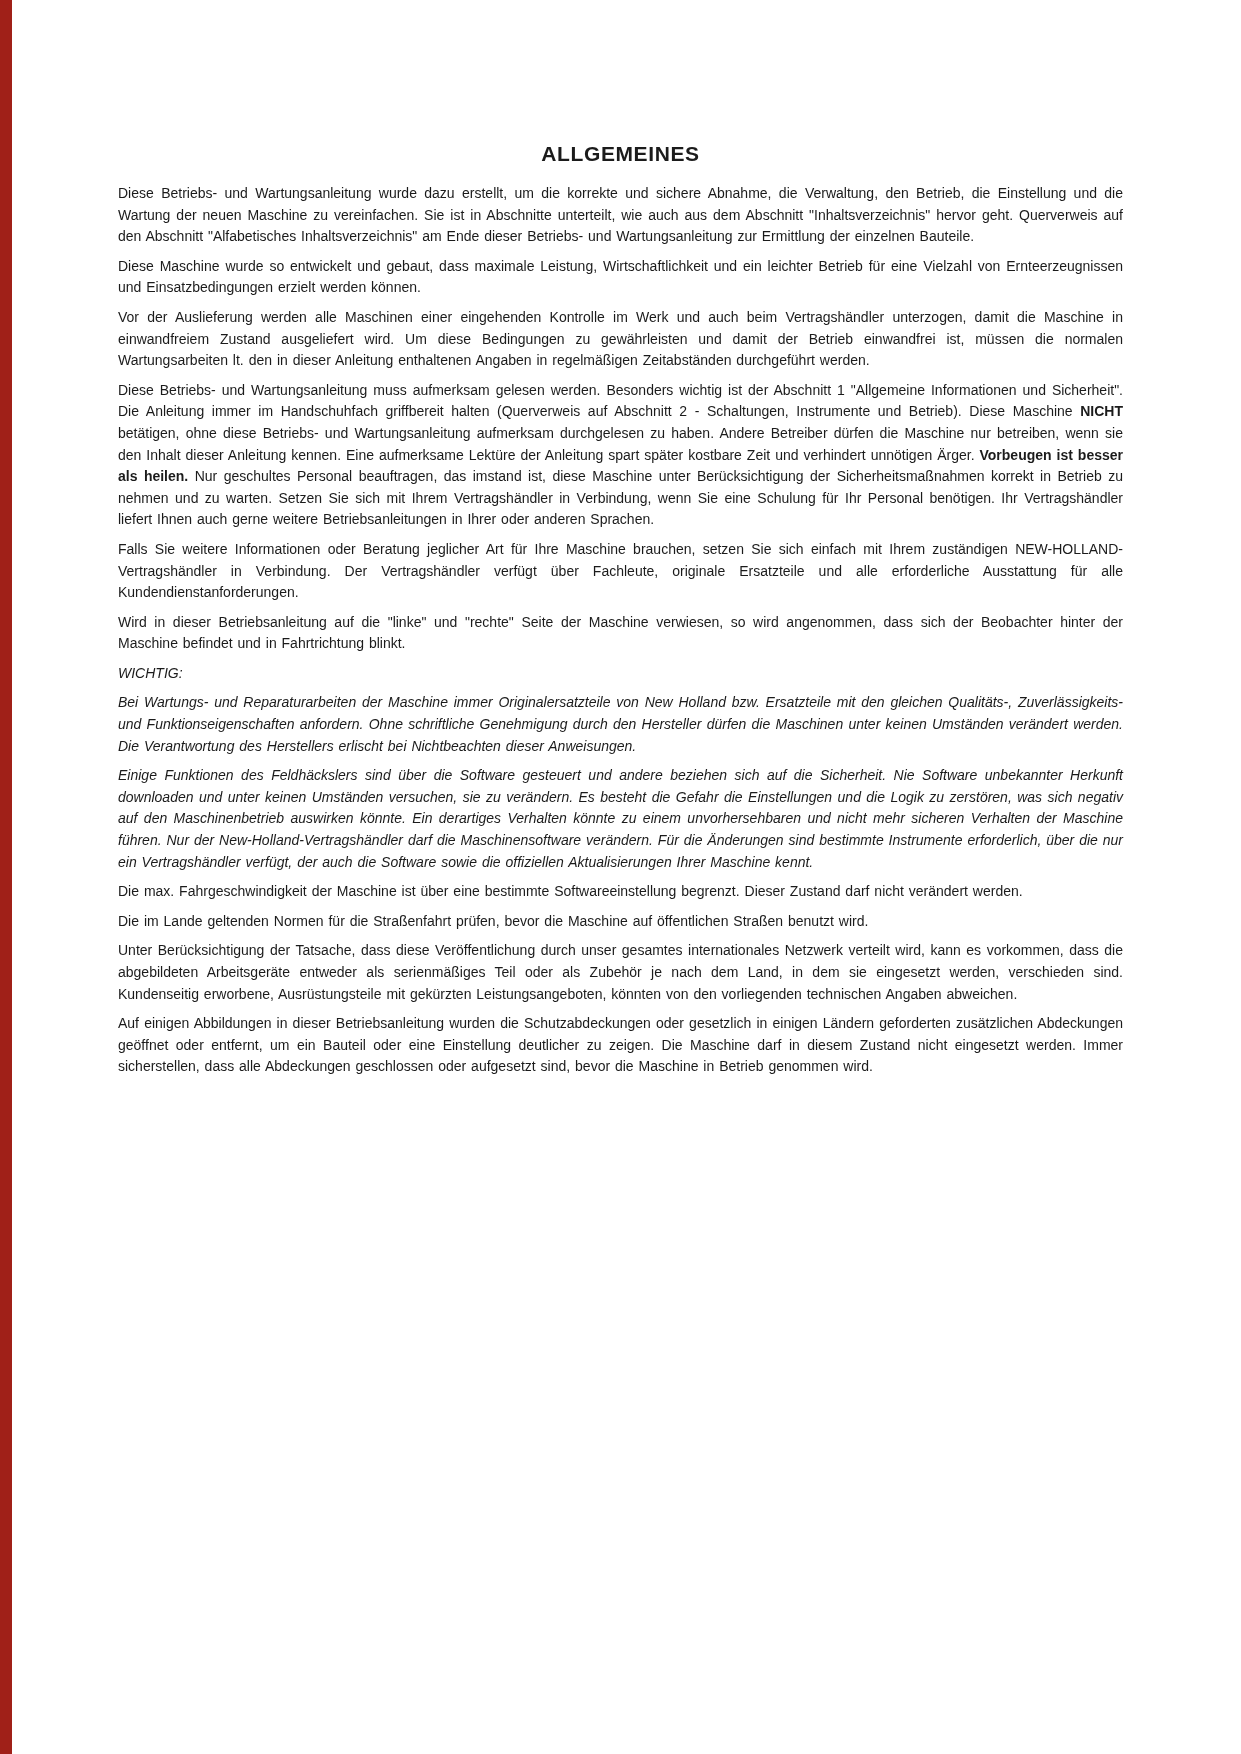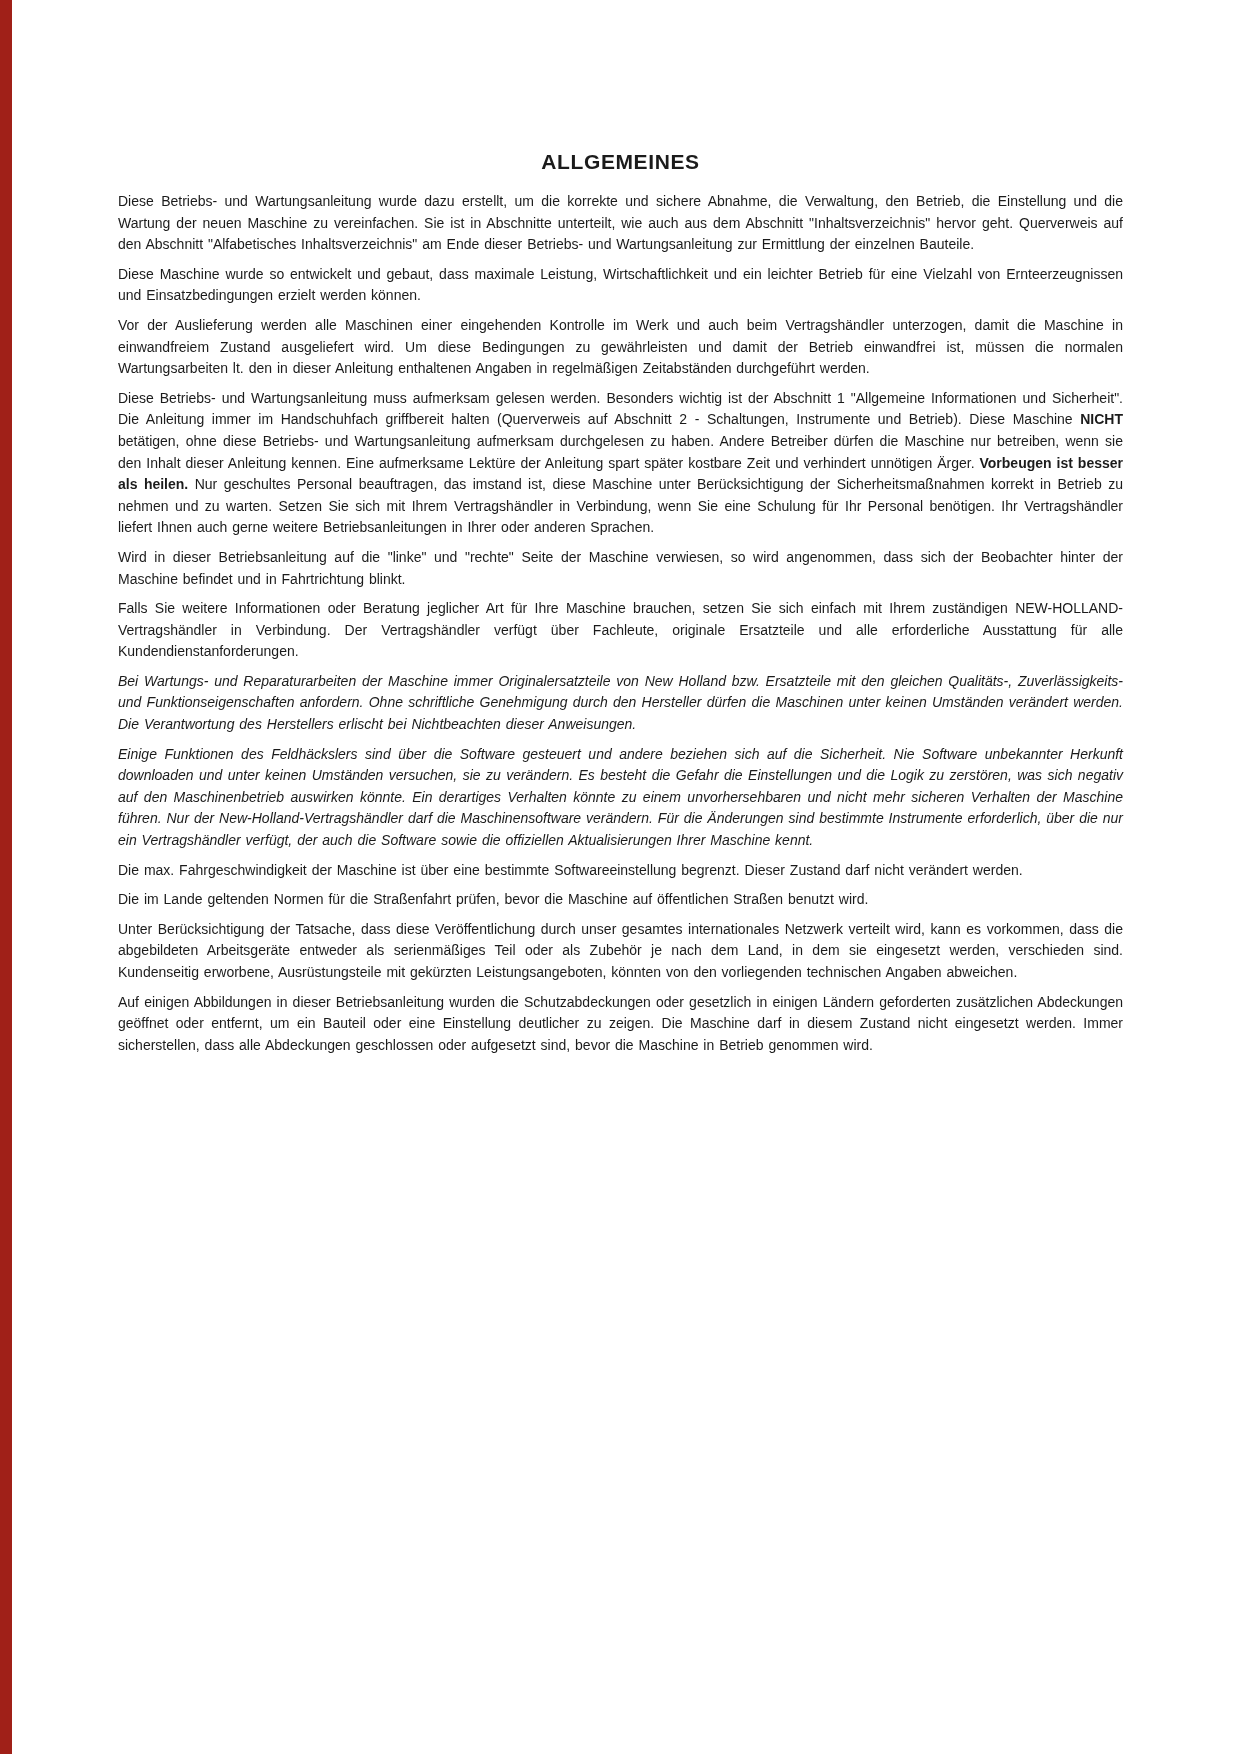--- a/index.html
+++ b/index.html
@@ -35,7 +35,7 @@
     font-weight: bold;
     text-align: center;
     letter-spacing: 0.6px;
-    margin: 12px 0 17px 0;
+    margin: 4px 0 17px 0;
   }
   .body-text p {
     font-size: 14px;

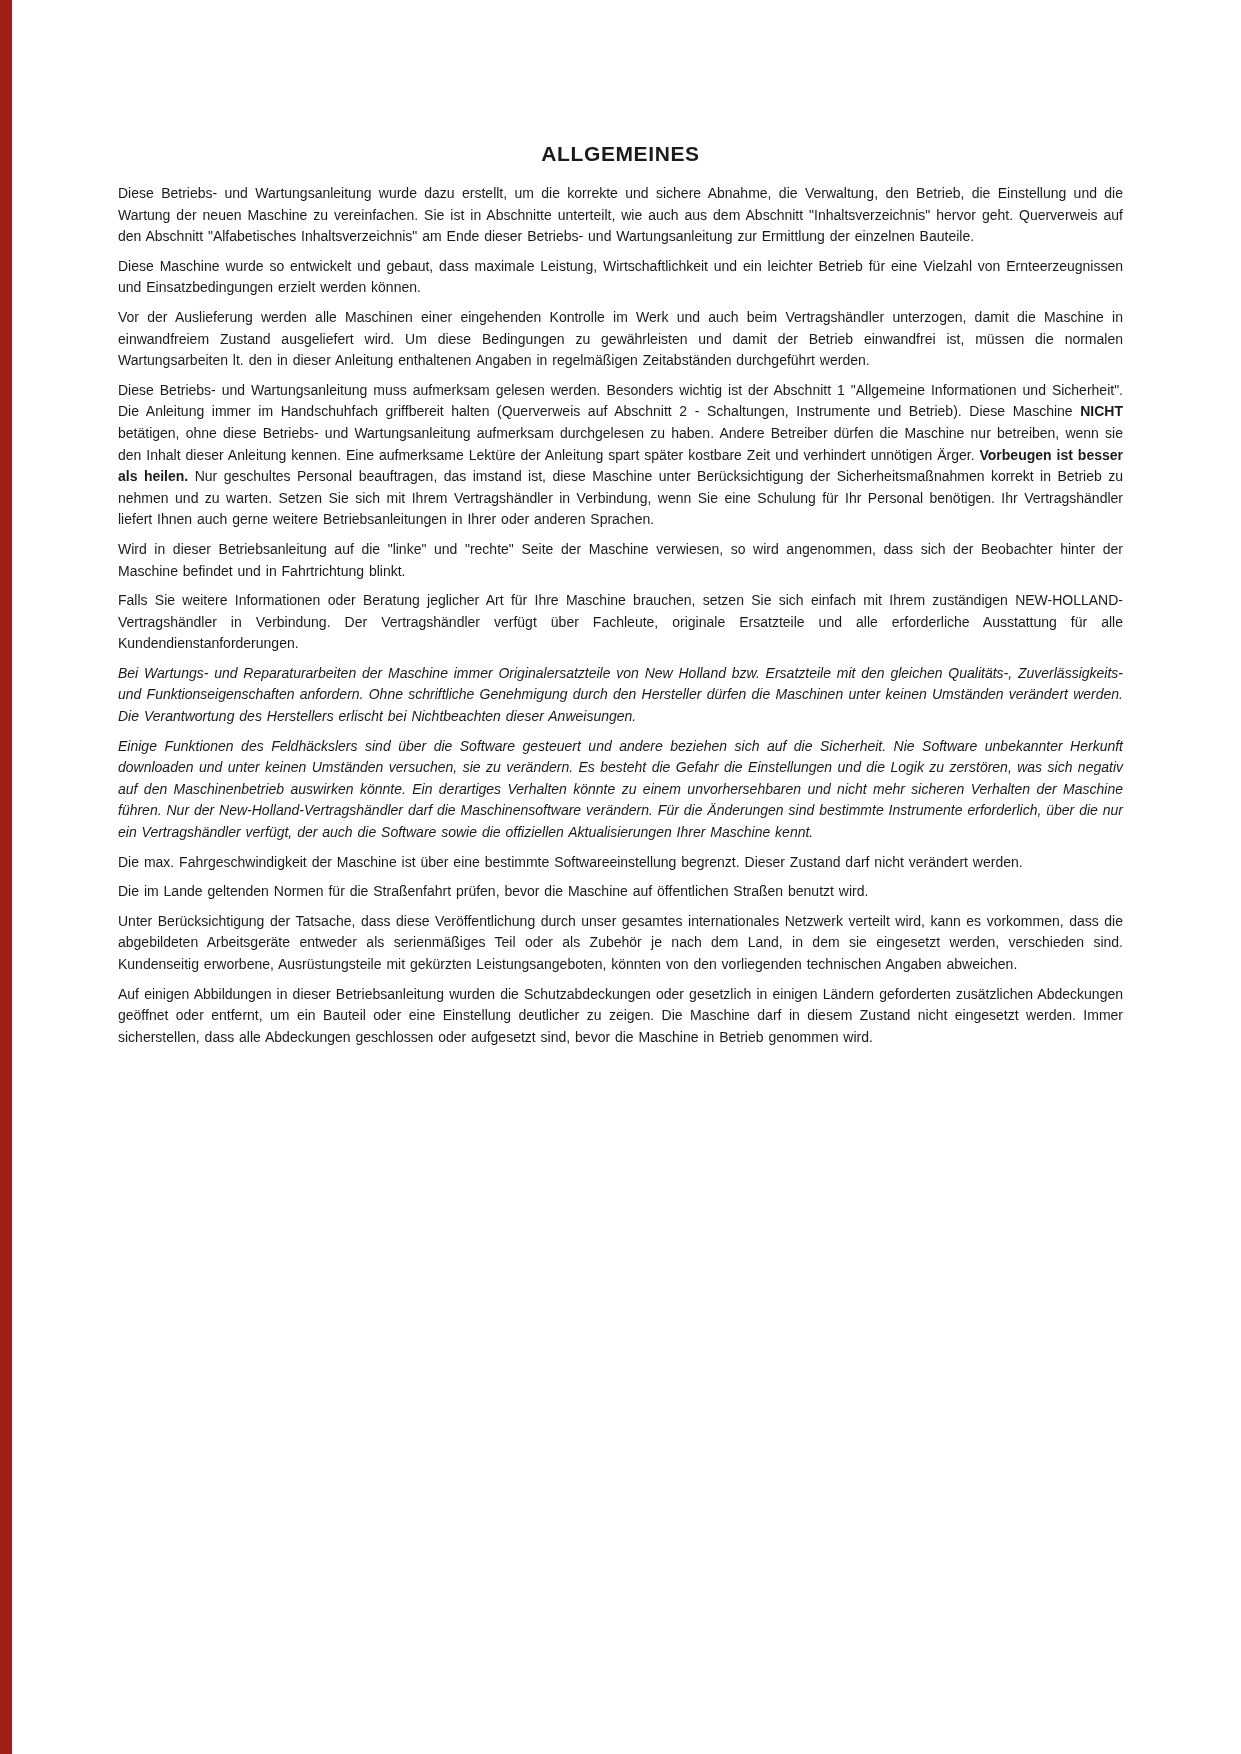--- a/index.html
+++ b/index.html
@@ -64,8 +64,8 @@
         <p><span>Diese Maschine wurde so entwickelt und gebaut, dass maximale Leistung, Wirtschaftlichkeit und ein leichter Betrieb für eine Vielzahl von Ernteerzeugnissen und Einsatzbedingungen erzielt werden können.</span></p>
         <p><span>Vor der Auslieferung werden alle Maschinen einer eingehenden Kontrolle im Werk und auch beim Vertragshändler unterzogen, damit die Maschine in einwandfreiem Zustand ausgeliefert wird. Um diese Bedingungen zu gewährleisten und damit der Betrieb einwandfrei ist, müssen die normalen Wartungsarbeiten lt. den in dieser Anleitung enthaltenen Angaben in regelmäßigen Zeitabständen durchgeführt werden.</span></p>
         <p><span>Diese Betriebs- und Wartungsanleitung muss aufmerksam gelesen werden. Besonders wichtig ist der Abschnitt 1 "Allgemeine Informationen und Sicherheit". Die Anleitung immer im Handschuhfach griffbereit halten (Querverweis auf Abschnitt 2 - Schaltungen, Instrumente und Betrieb). Diese Maschine </span><b>NICHT</b><span> betätigen, ohne diese Betriebs- und Wartungsanleitung aufmerksam durchgelesen zu haben. Andere Betreiber dürfen die Maschine nur betreiben, wenn sie den Inhalt dieser Anleitung kennen. Eine aufmerksame Lektüre der Anleitung spart später kostbare Zeit und verhindert unnötigen Ärger. </span><b>Vorbeugen ist besser als heilen.</b><span> Nur geschultes Personal beauftragen, das imstand ist, diese Maschine unter Berücksichtigung der Sicherheitsmaßnahmen korrekt in Betrieb zu nehmen und zu warten. Setzen Sie sich mit Ihrem Vertragshändler in Verbindung, wenn Sie eine Schulung für Ihr Personal benötigen. Ihr Vertragshändler liefert Ihnen auch gerne weitere Betriebsanleitungen in Ihrer oder anderen Sprachen.</span></p>
+        <p><span>Falls Sie weitere Informationen oder Beratung jeglicher Art für Ihre Maschine brauchen, setzen Sie sich einfach mit Ihrem zuständigen NEW-HOLLAND-Vertragshändler in Verbindung. Der Vertragshändler verfügt über Fachleute, originale Ersatzteile und alle erforderliche Ausstattung für alle Kundendienstanforderungen.</span></p>
         <p><span>Wird in dieser Betriebsanleitung auf die "linke" und "rechte" Seite der Maschine verwiesen, so wird angenommen, dass sich der Beobachter hinter der Maschine befindet und in Fahrtrichtung blinkt.</span></p>
-        <p><span>Falls Sie weitere Informationen oder Beratung jeglicher Art für Ihre Maschine brauchen, setzen Sie sich einfach mit Ihrem zuständigen NEW-HOLLAND-Vertragshändler in Verbindung. Der Vertragshändler verfügt über Fachleute, originale Ersatzteile und alle erforderliche Ausstattung für alle Kundendienstanforderungen.</span></p>
         <p class="italic"><span>Bei Wartungs- und Reparaturarbeiten der Maschine immer Originalersatzteile von New Holland bzw. Ersatzteile mit den gleichen Qualitäts-, Zuverlässigkeits- und Funktionseigenschaften anfordern. Ohne schriftliche Genehmigung durch den Hersteller dürfen die Maschinen unter keinen Umständen verändert werden. Die Verantwortung des Herstellers erlischt bei Nichtbeachten dieser Anweisungen.</span></p>
         <p class="italic"><span>Einige Funktionen des Feldhäckslers sind über die Software gesteuert und andere beziehen sich auf die Sicherheit. Nie Software unbekannter Herkunft downloaden und unter keinen Umständen versuchen, sie zu verändern. Es besteht die Gefahr die Einstellungen und die Logik zu zerstören, was sich negativ auf den Maschinenbetrieb auswirken könnte. Ein derartiges Verhalten könnte zu einem unvorhersehbaren und nicht mehr sicheren Verhalten der Maschine führen. Nur der New-Holland-Vertragshändler darf die Maschinensoftware verändern. Für die Änderungen sind bestimmte Instrumente erforderlich, über die nur ein Vertragshändler verfügt, der auch die Software sowie die offiziellen Aktualisierungen Ihrer Maschine kennt.</span></p>
         <p><span>Die max. Fahrgeschwindigkeit der Maschine ist über eine bestimmte Softwareeinstellung begrenzt. Dieser Zustand darf nicht verändert werden.</span></p>

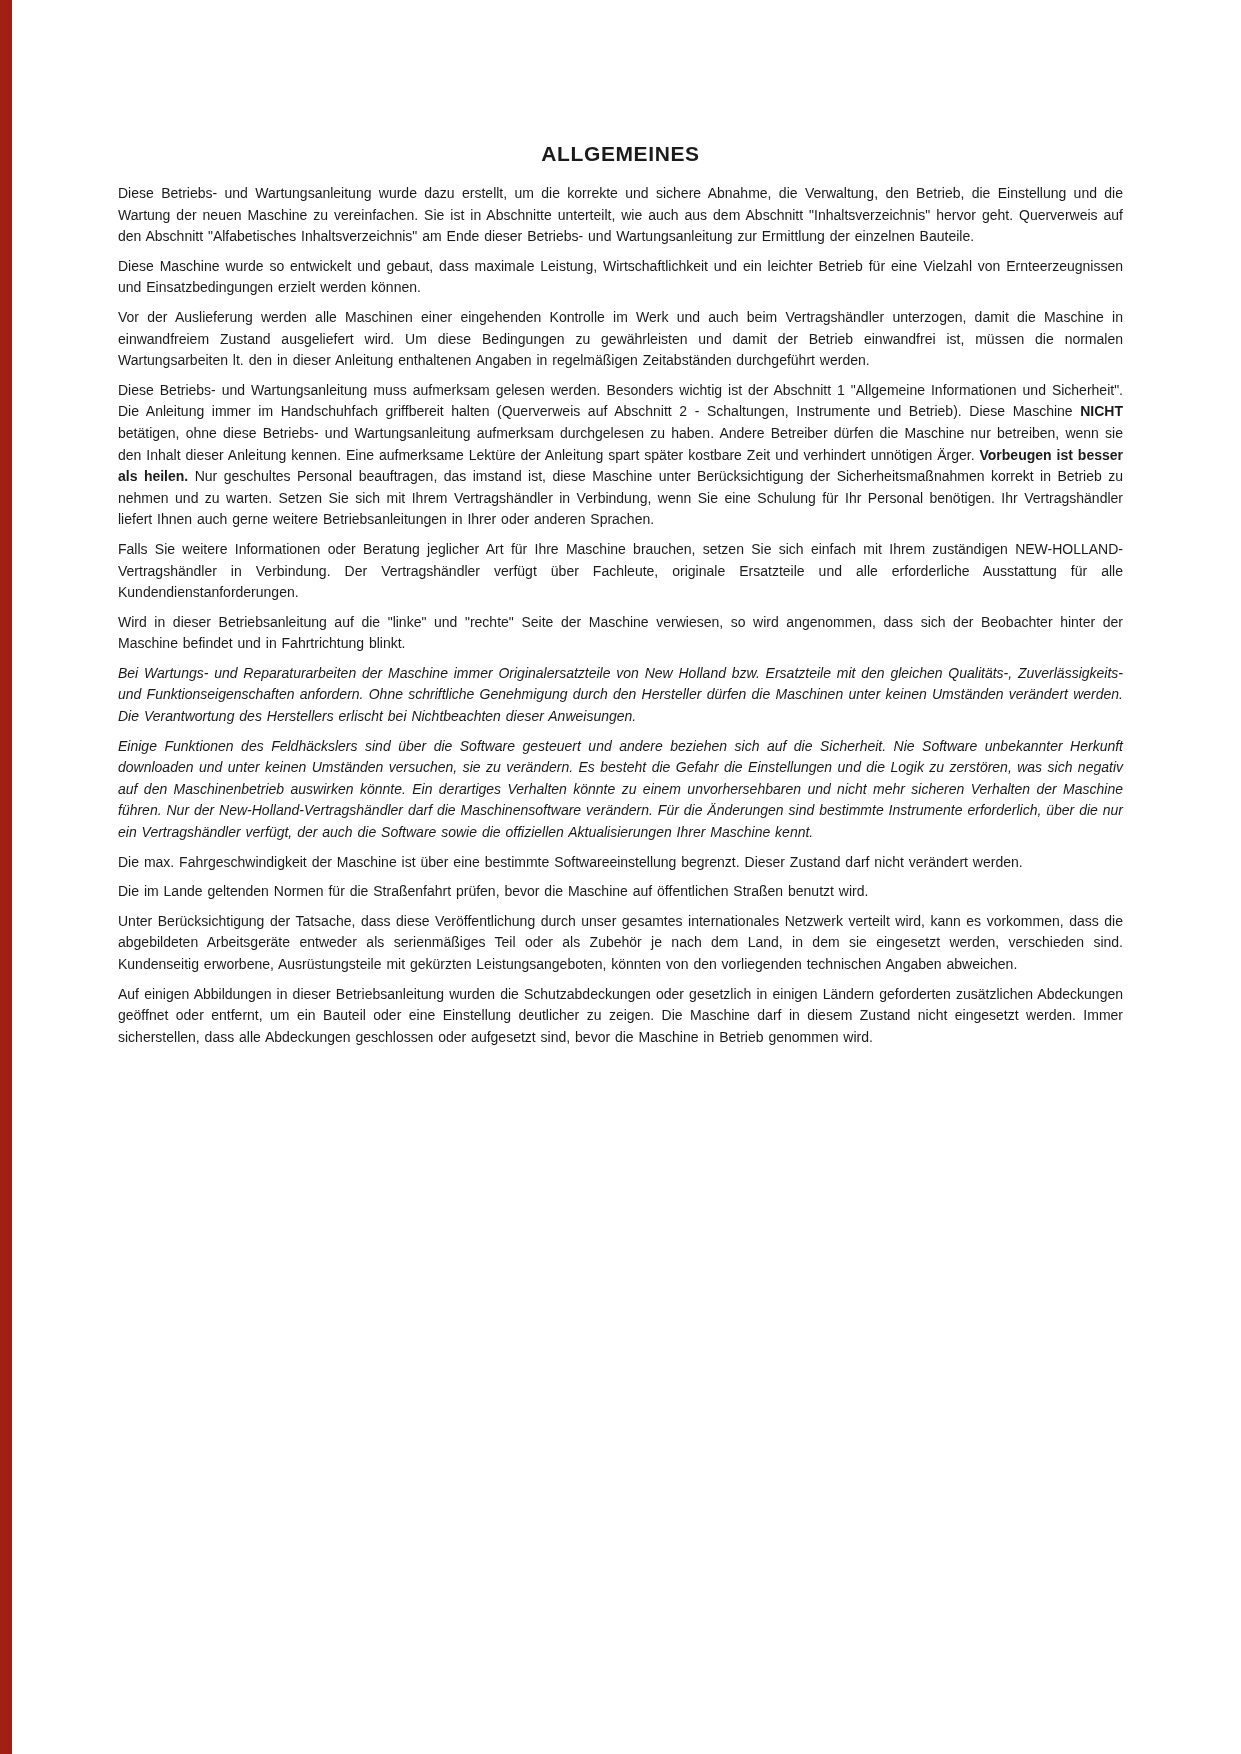--- a/index.html
+++ b/index.html
@@ -66,6 +66,7 @@
         <p><span>Diese Betriebs- und Wartungsanleitung muss aufmerksam gelesen werden. Besonders wichtig ist der Abschnitt 1 "Allgemeine Informationen und Sicherheit". Die Anleitung immer im Handschuhfach griffbereit halten (Querverweis auf Abschnitt 2 - Schaltungen, Instrumente und Betrieb). Diese Maschine </span><b>NICHT</b><span> betätigen, ohne diese Betriebs- und Wartungsanleitung aufmerksam durchgelesen zu haben. Andere Betreiber dürfen die Maschine nur betreiben, wenn sie den Inhalt dieser Anleitung kennen. Eine aufmerksame Lektüre der Anleitung spart später kostbare Zeit und verhindert unnötigen Ärger. </span><b>Vorbeugen ist besser als heilen.</b><span> Nur geschultes Personal beauftragen, das imstand ist, diese Maschine unter Berücksichtigung der Sicherheitsmaßnahmen korrekt in Betrieb zu nehmen und zu warten. Setzen Sie sich mit Ihrem Vertragshändler in Verbindung, wenn Sie eine Schulung für Ihr Personal benötigen. Ihr Vertragshändler liefert Ihnen auch gerne weitere Betriebsanleitungen in Ihrer oder anderen Sprachen.</span></p>
         <p><span>Falls Sie weitere Informationen oder Beratung jeglicher Art für Ihre Maschine brauchen, setzen Sie sich einfach mit Ihrem zuständigen NEW-HOLLAND-Vertragshändler in Verbindung. Der Vertragshändler verfügt über Fachleute, originale Ersatzteile und alle erforderliche Ausstattung für alle Kundendienstanforderungen.</span></p>
         <p><span>Wird in dieser Betriebsanleitung auf die "linke" und "rechte" Seite der Maschine verwiesen, so wird angenommen, dass sich der Beobachter hinter der Maschine befindet und in Fahrtrichtung blinkt.</span></p>
+        <p class="italic"><span>WICHTIG:</span></p>
         <p class="italic"><span>Bei Wartungs- und Reparaturarbeiten der Maschine immer Originalersatzteile von New Holland bzw. Ersatzteile mit den gleichen Qualitäts-, Zuverlässigkeits- und Funktionseigenschaften anfordern. Ohne schriftliche Genehmigung durch den Hersteller dürfen die Maschinen unter keinen Umständen verändert werden. Die Verantwortung des Herstellers erlischt bei Nichtbeachten dieser Anweisungen.</span></p>
         <p class="italic"><span>Einige Funktionen des Feldhäckslers sind über die Software gesteuert und andere beziehen sich auf die Sicherheit. Nie Software unbekannter Herkunft downloaden und unter keinen Umständen versuchen, sie zu verändern. Es besteht die Gefahr die Einstellungen und die Logik zu zerstören, was sich negativ auf den Maschinenbetrieb auswirken könnte. Ein derartiges Verhalten könnte zu einem unvorhersehbaren und nicht mehr sicheren Verhalten der Maschine führen. Nur der New-Holland-Vertragshändler darf die Maschinensoftware verändern. Für die Änderungen sind bestimmte Instrumente erforderlich, über die nur ein Vertragshändler verfügt, der auch die Software sowie die offiziellen Aktualisierungen Ihrer Maschine kennt.</span></p>
         <p><span>Die max. Fahrgeschwindigkeit der Maschine ist über eine bestimmte Softwareeinstellung begrenzt. Dieser Zustand darf nicht verändert werden.</span></p>

